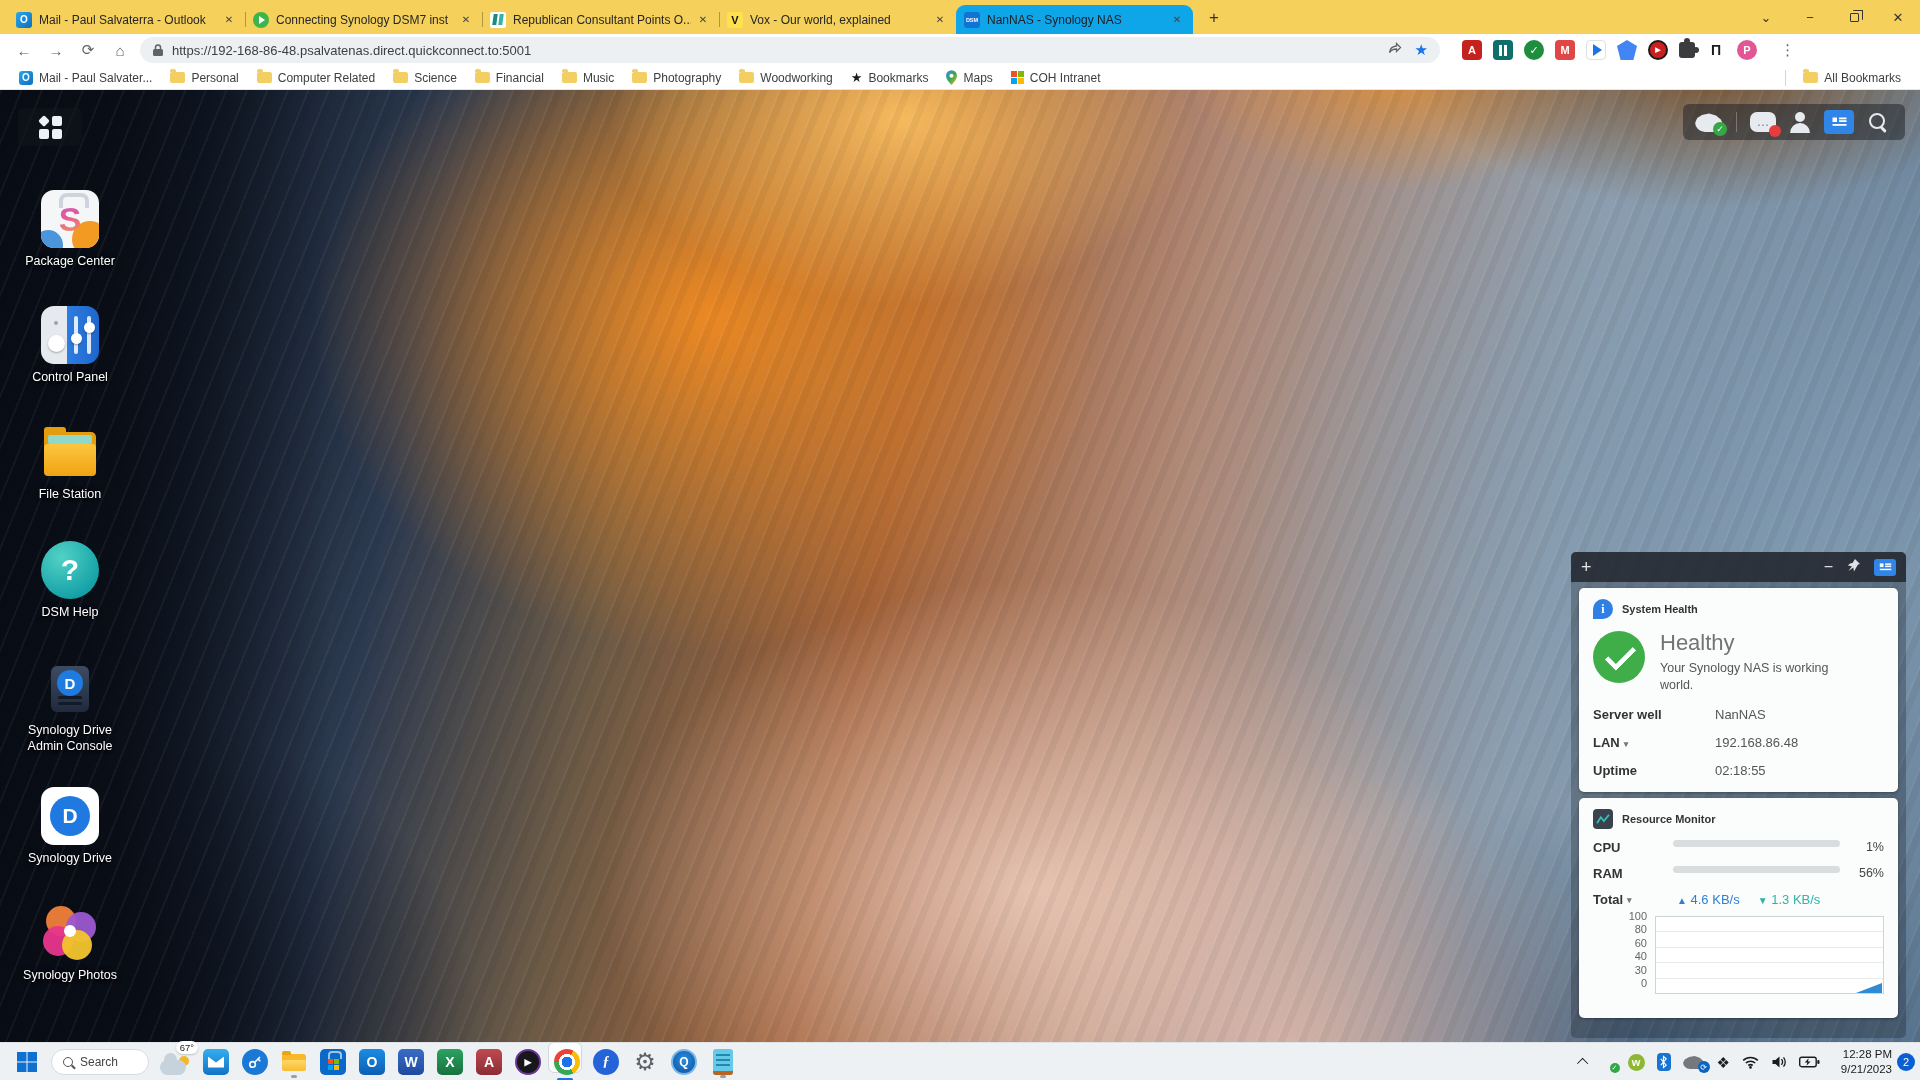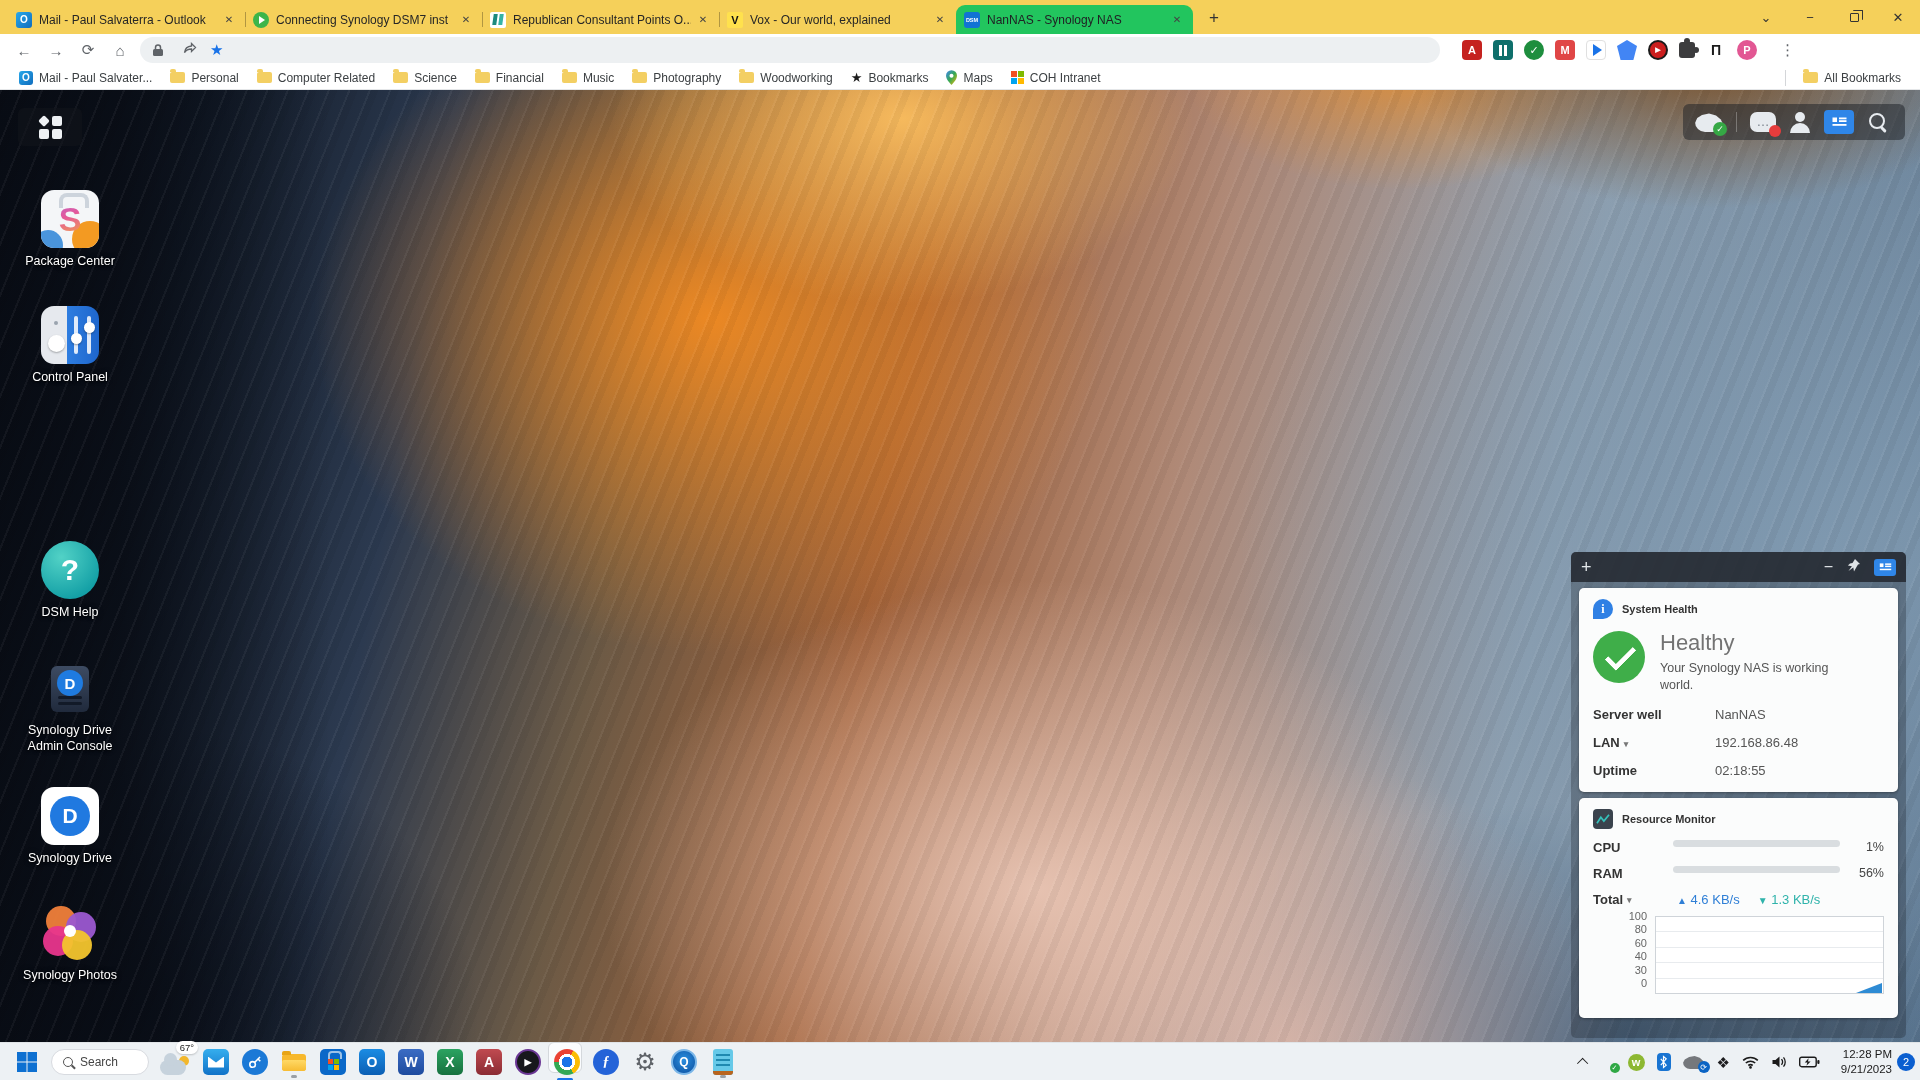--- a/index.html
+++ b/index.html
@@ -11,7 +11,7 @@
   .tabs{display:flex;align-items:flex-end;padding-left:8px}
   .tab{position:relative;width:237px;height:29px;display:flex;align-items:center;padding:0 8px;border-radius:9px 9px 0 0;font-size:12px;color:#262626;cursor:default}
   .tab:not(.active):not(:first-child)::before{content:"";position:absolute;left:0;top:7px;width:1px;height:15px;background:rgba(0,0,0,.28)}
-  .tab.active{background:#22c55e;color:#202124;z-index:2}
+  .tab.active{background:#0ea5e9;color:#202124;z-index:2}
   .tab-title{flex:1;white-space:nowrap;overflow:hidden;margin-right:4px}
   .tab-close{flex:none;width:16px;height:16px;border-radius:50%;display:flex;align-items:center;justify-content:center;font-size:10px;color:#444}
   .newtab-btn{width:26px;height:26px;margin:0 0 3px 8px;border-radius:50%;display:flex;align-items:center;justify-content:center;font-size:17px;color:#333}

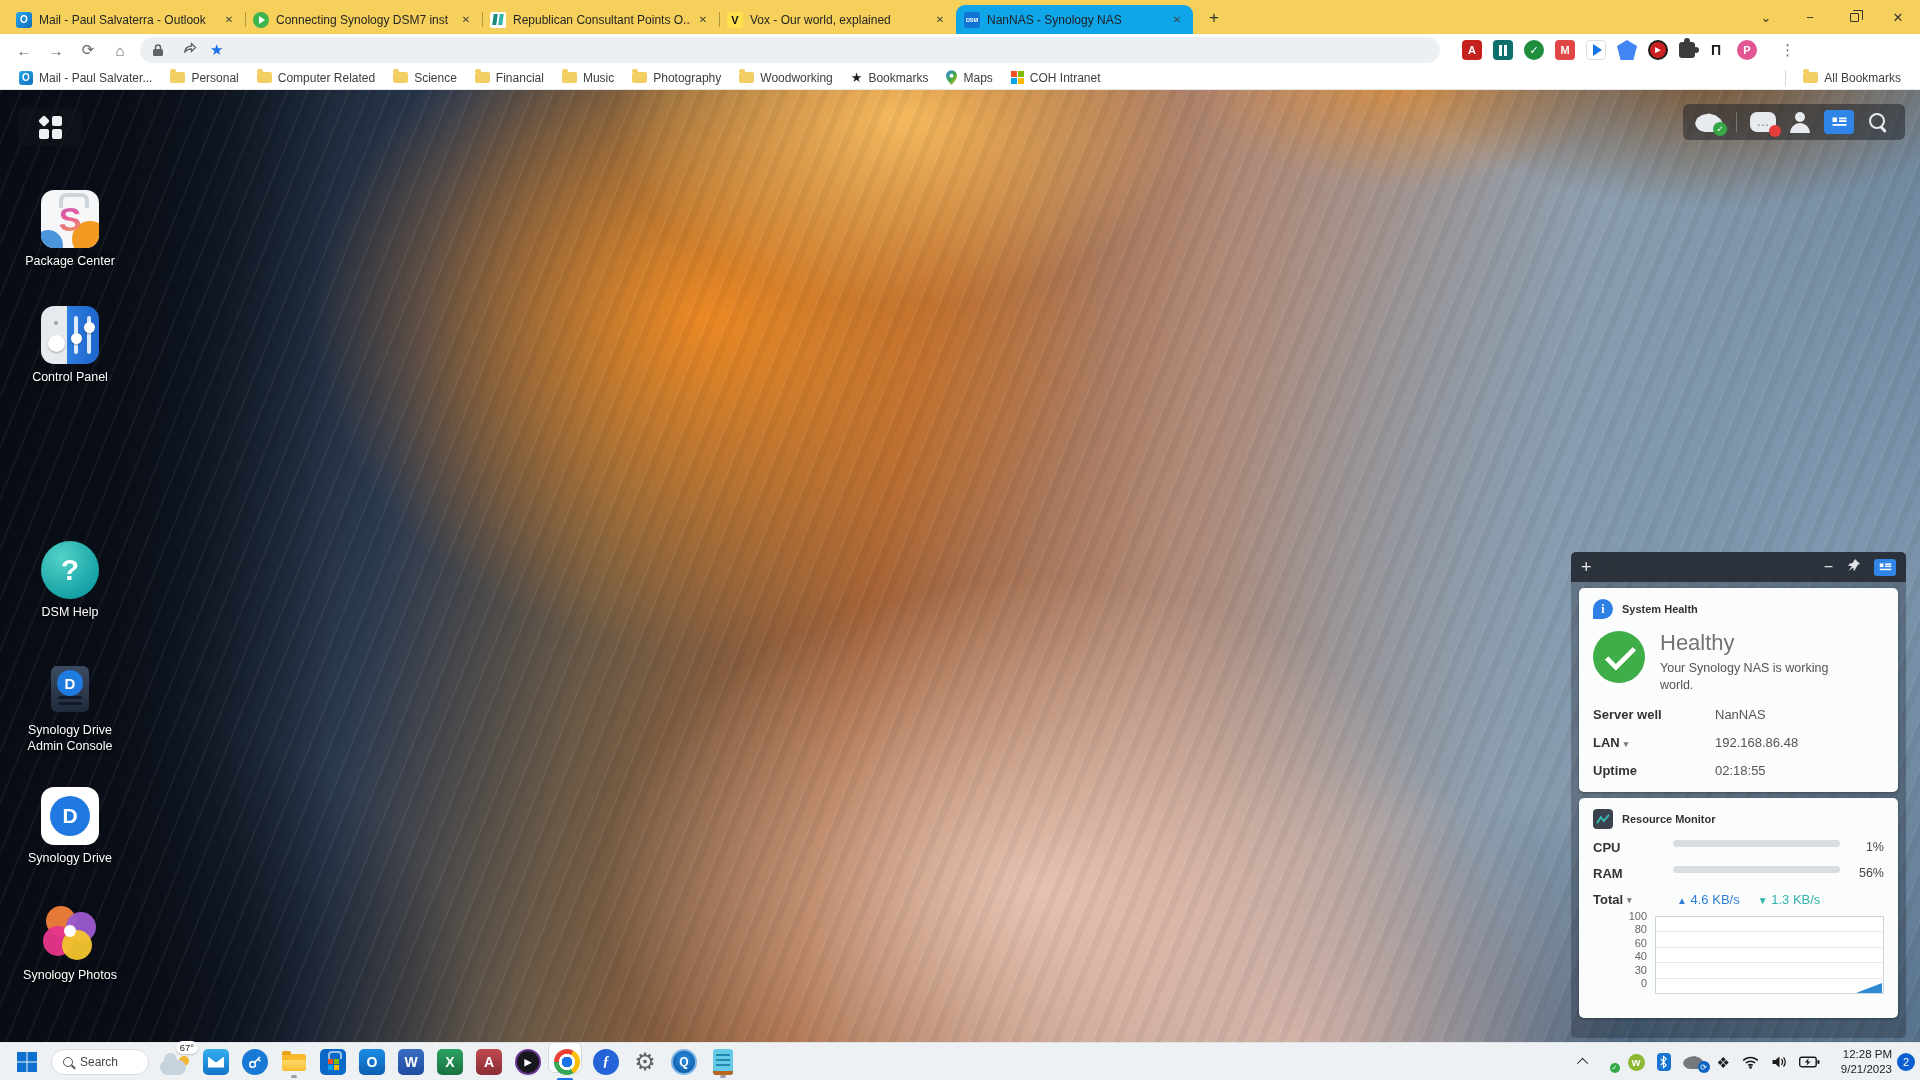--- a/index.html
+++ b/index.html
@@ -296,6 +296,7 @@
             <path d="M3.5 6V4.5a2.5 2.5 0 0 1 5 0V6" stroke="#5f6368" stroke-width="1.5" fill="none"></path>
           </svg>
       </span>
+      <span class="url-text">https://192-168-86-48.psalvatenas.direct.quickconnect.to:5001</span>
       <span class="omni-actions">
         <span>
           <svg width="16" height="16" viewBox="0 0 16 16">

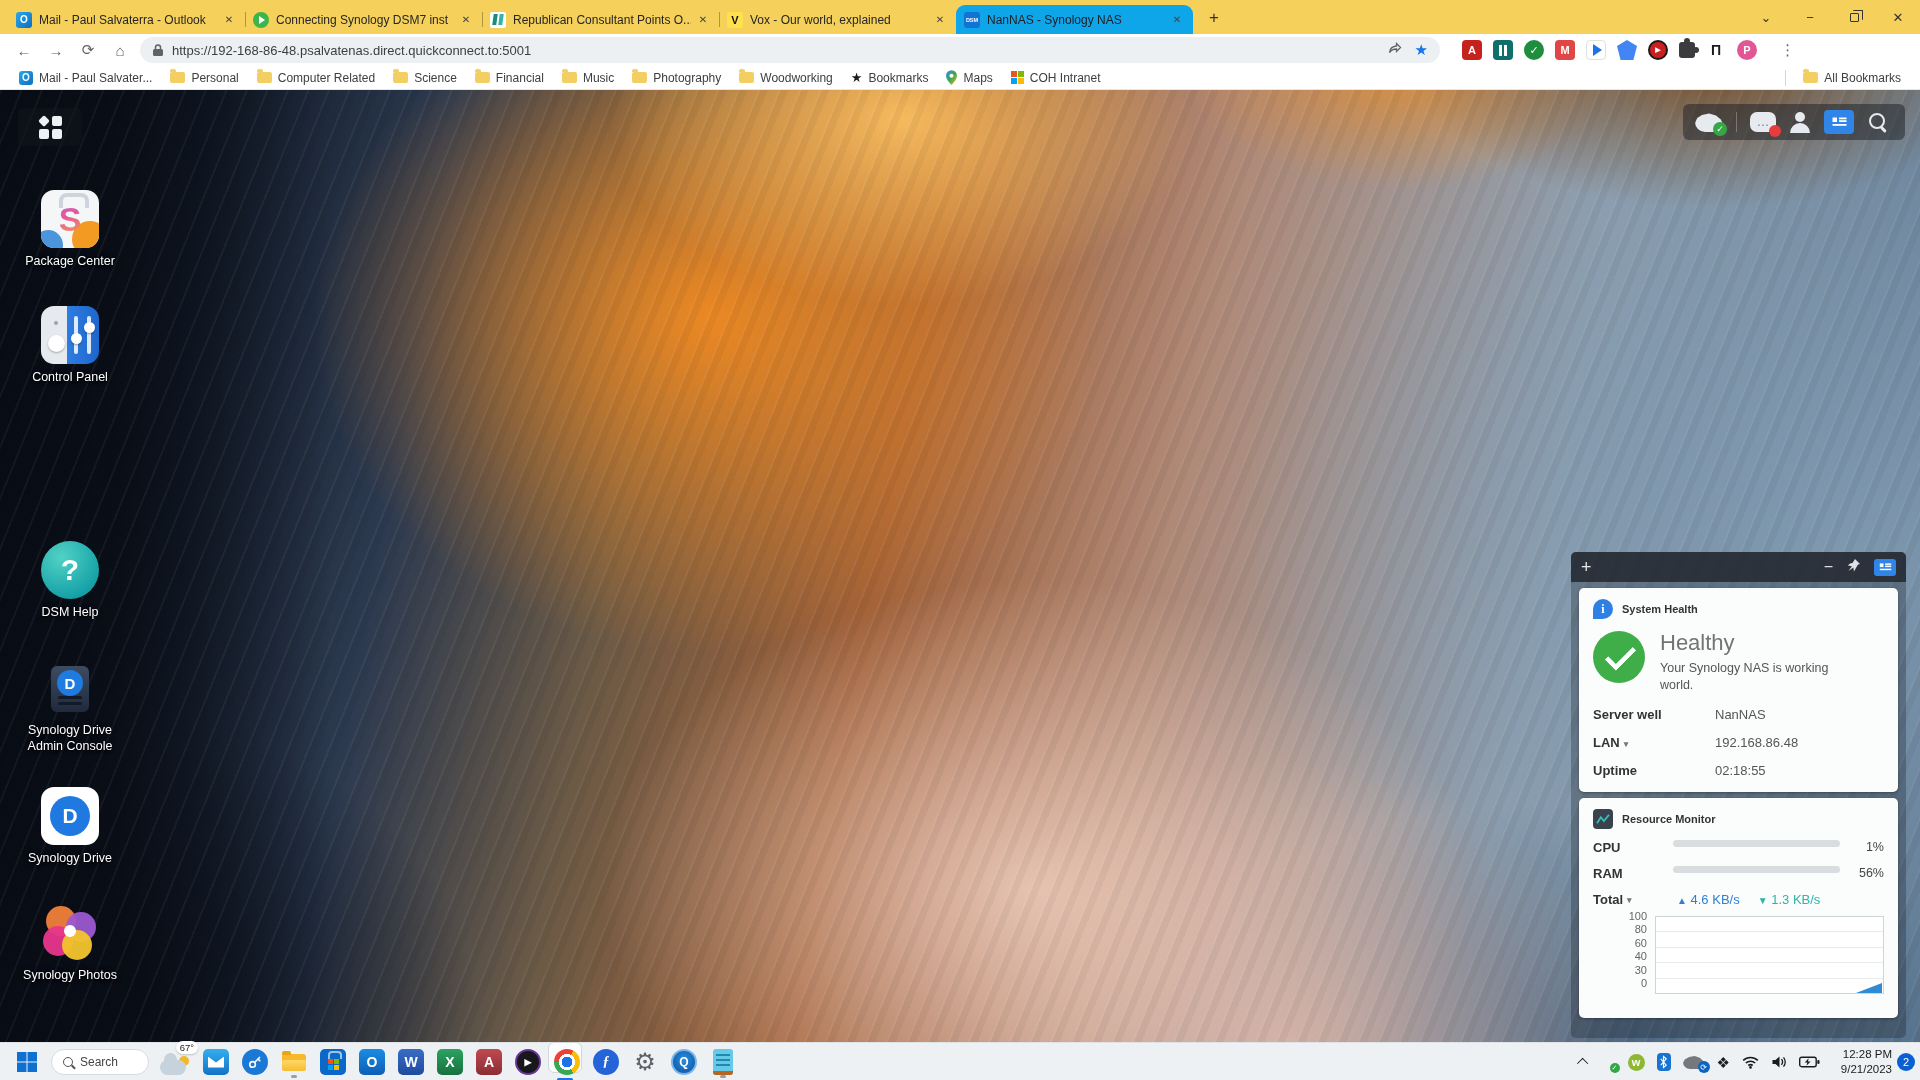--- a/index.html
+++ b/index.html
@@ -426,6 +426,15 @@
       <div class="dicon-label">Control Panel</div>
     </div>
 
+    <div class="dicon" style="top:333px">
+      <div class="art fstation">
+        <span class="tab"></span>
+          <span class="back"></span>
+          <span class="paper"></span>
+          <span class="front"></span>
+      </div>
+      <div class="dicon-label">File Station</div>
+    </div>
 
     <div class="dicon" style="top:451px">
       <div class="art help">

